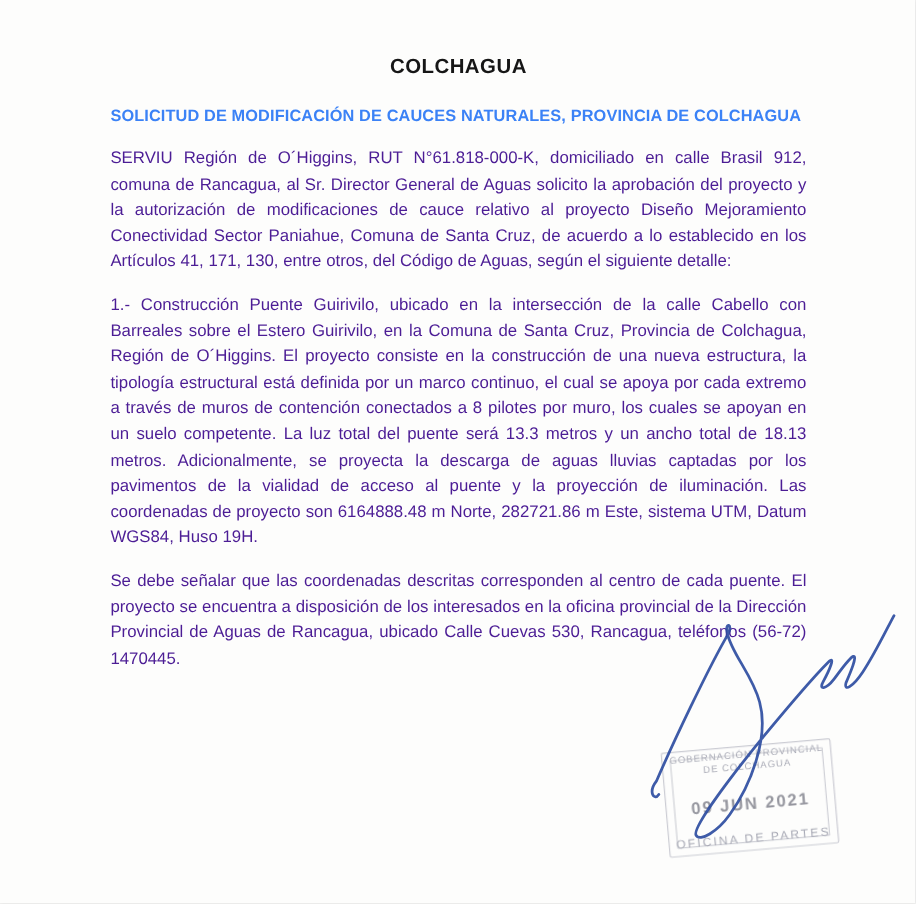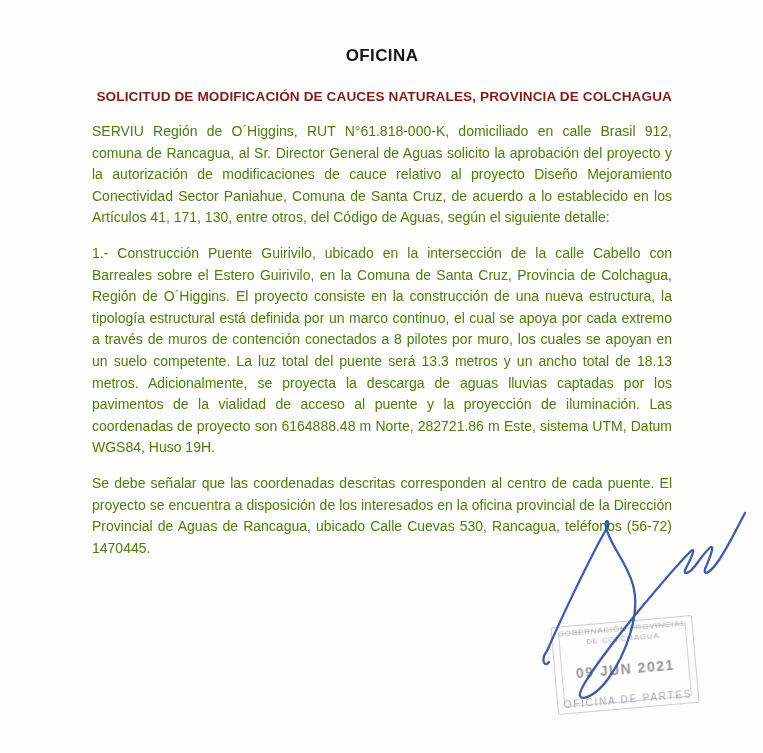--- a/index.html
+++ b/index.html
@@ -71,7 +71,7 @@
 <div class="page">
 
   <div class="content">
-    <h1 class="doc-title">OFICINA</h1>
+    <h1 class="doc-title">COLCHAGUA</h1>
 
     <h2 class="doc-subtitle">SOLICITUD DE MODIFICACIÓN DE CAUCES NATURALES, PROVINCIA DE COLCHAGUA</h2>
 

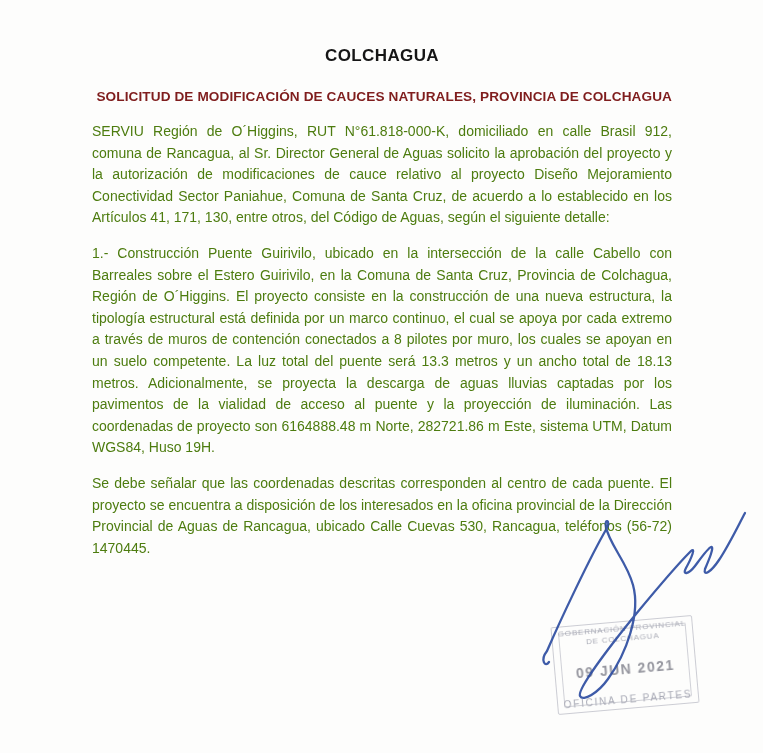--- a/index.html
+++ b/index.html
@@ -21,9 +21,9 @@
     color:#161616;
   }
   .doc-subtitle{
-    margin:23px 0 0;text-align:right;
+    margin:23px 0 0;text-align:left;
     font-size:13.6px;font-weight:700;letter-spacing:.1px;
-    color:#7f1d1d;
+    color:#3b82f6;
   }
   .doc-paragraph{
     margin:14px 0 0;

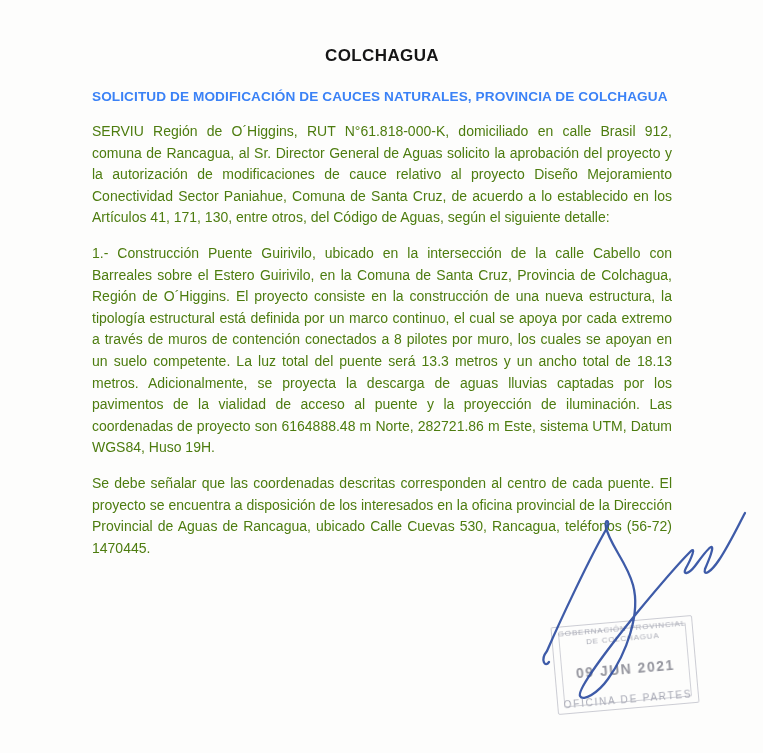--- a/index.html
+++ b/index.html
@@ -29,7 +29,7 @@
     margin:14px 0 0;
     font-size:14px;line-height:21.6px;
     text-align:justify;
-    color:#4d7c0f;
+    color:#4c1d95;
   }
   .doc-paragraph:first-of-type{margin-top:17px;}
 

